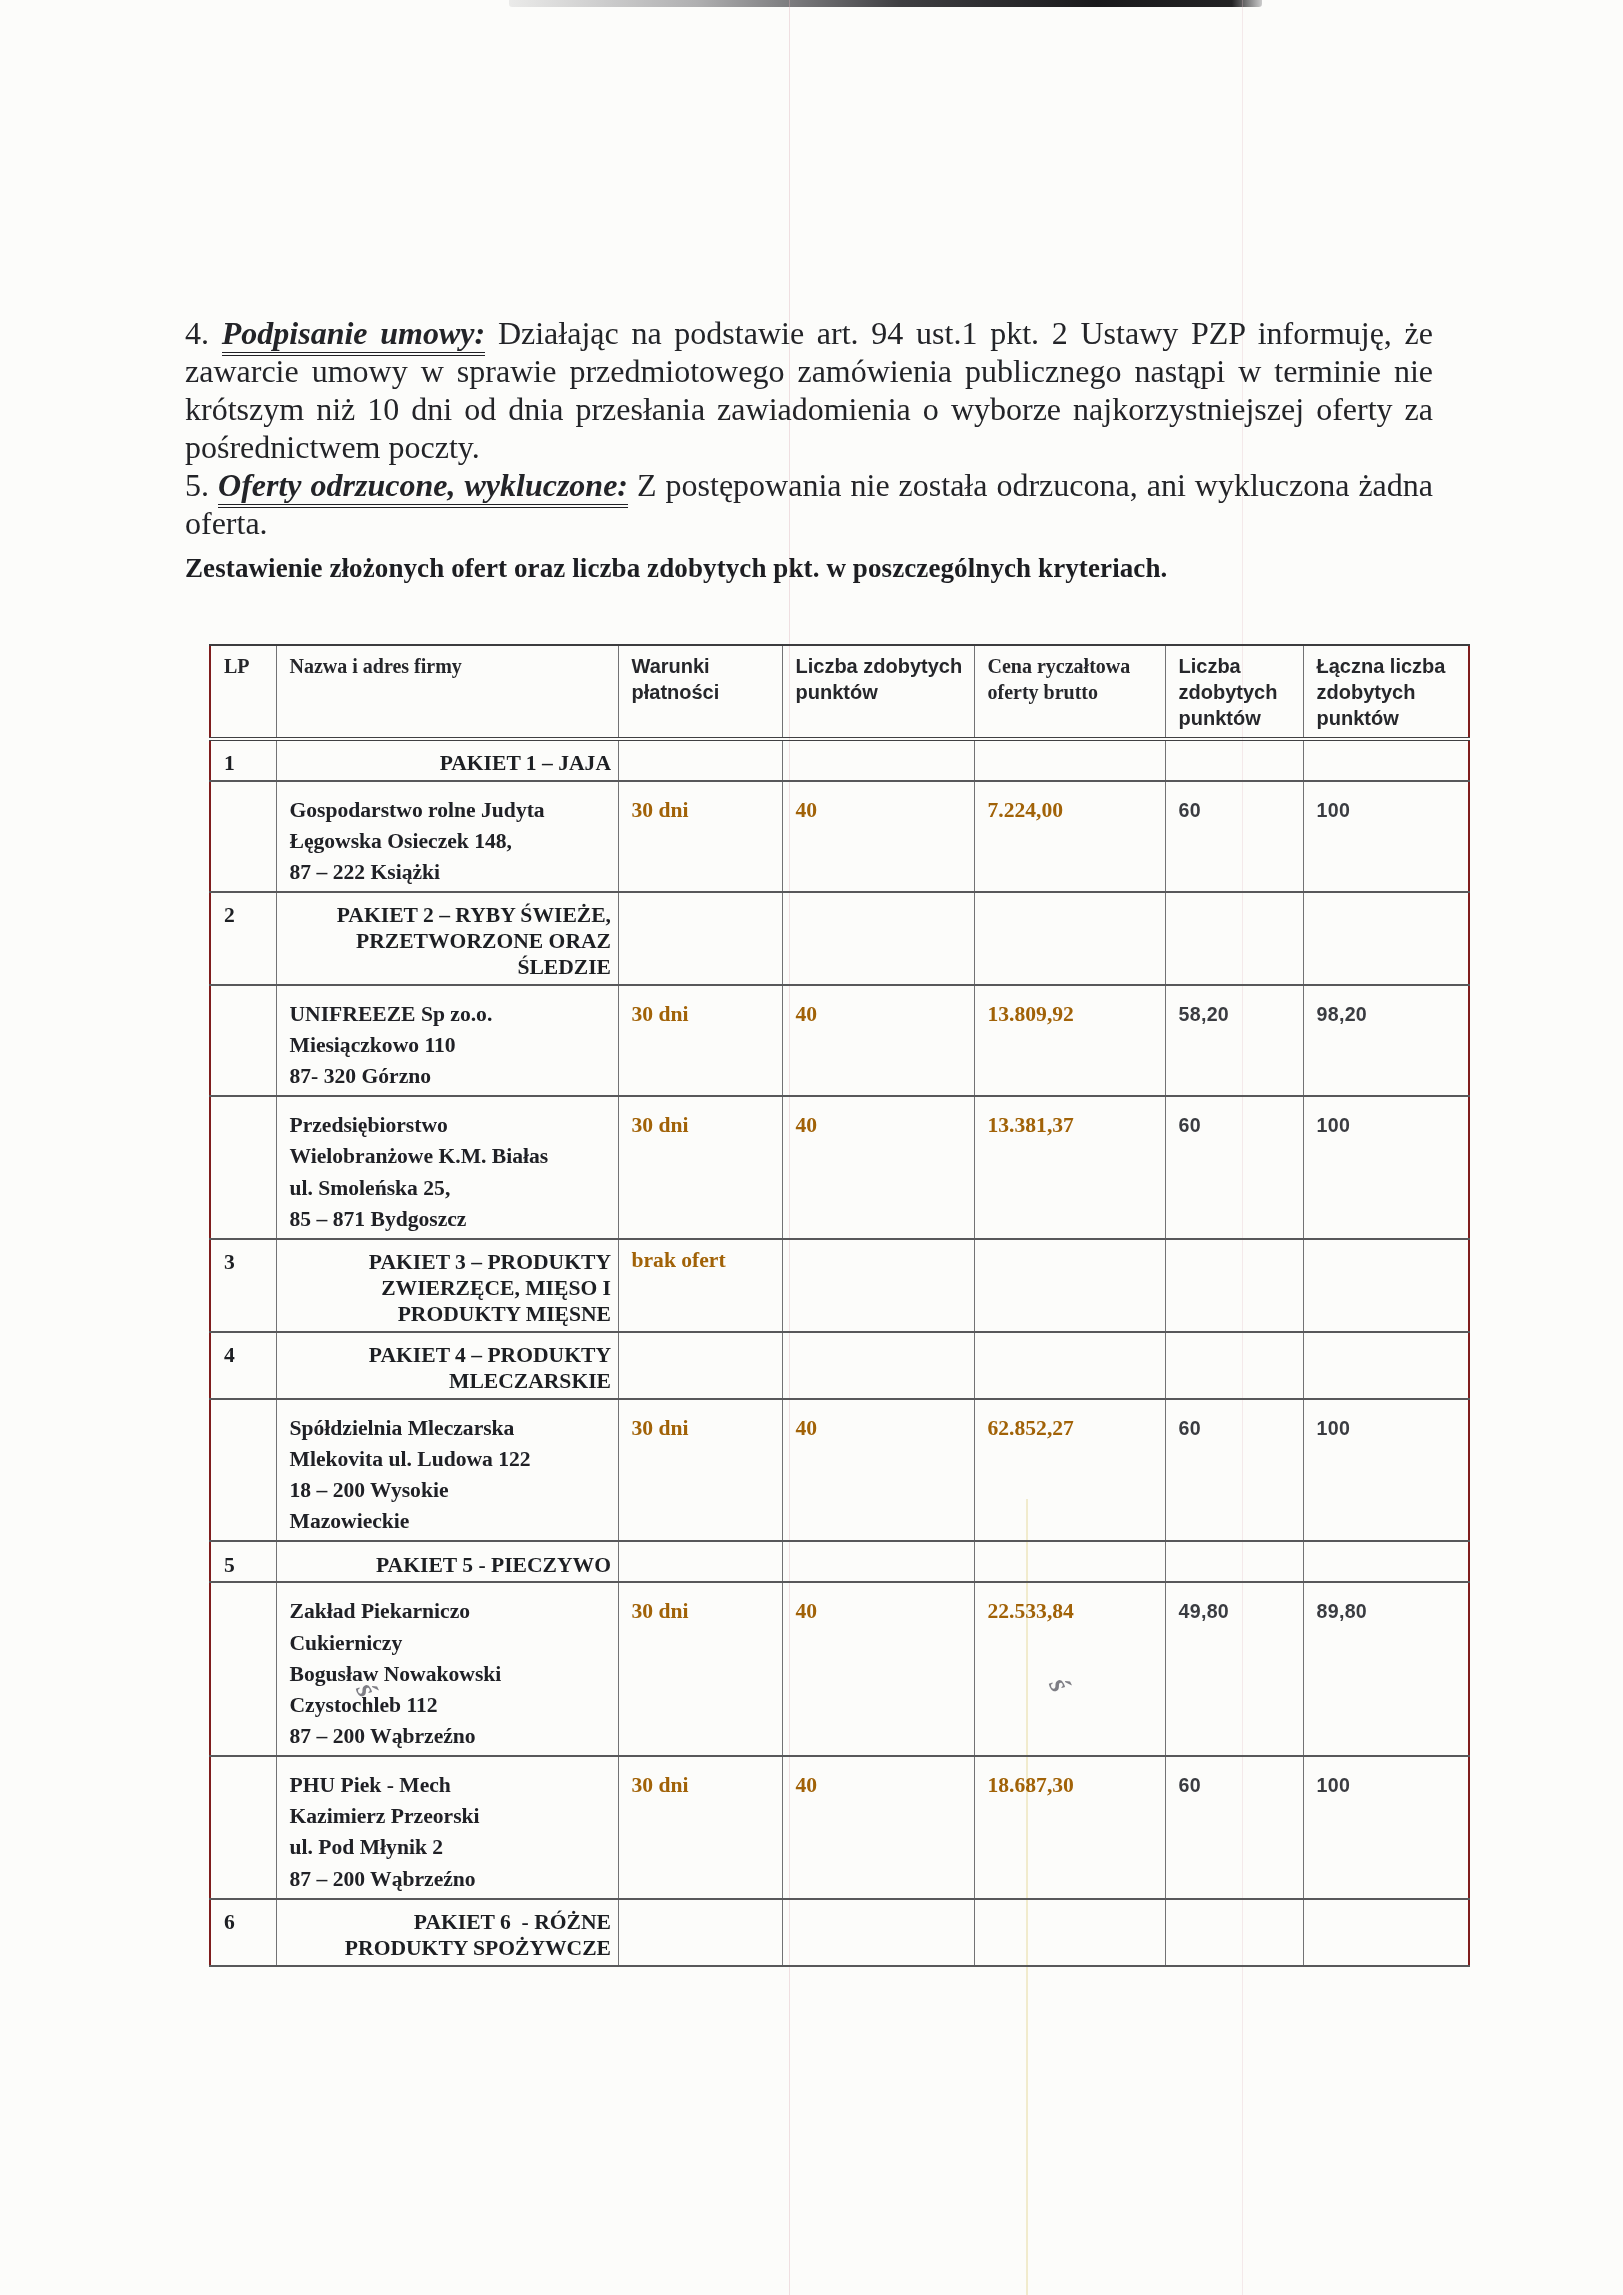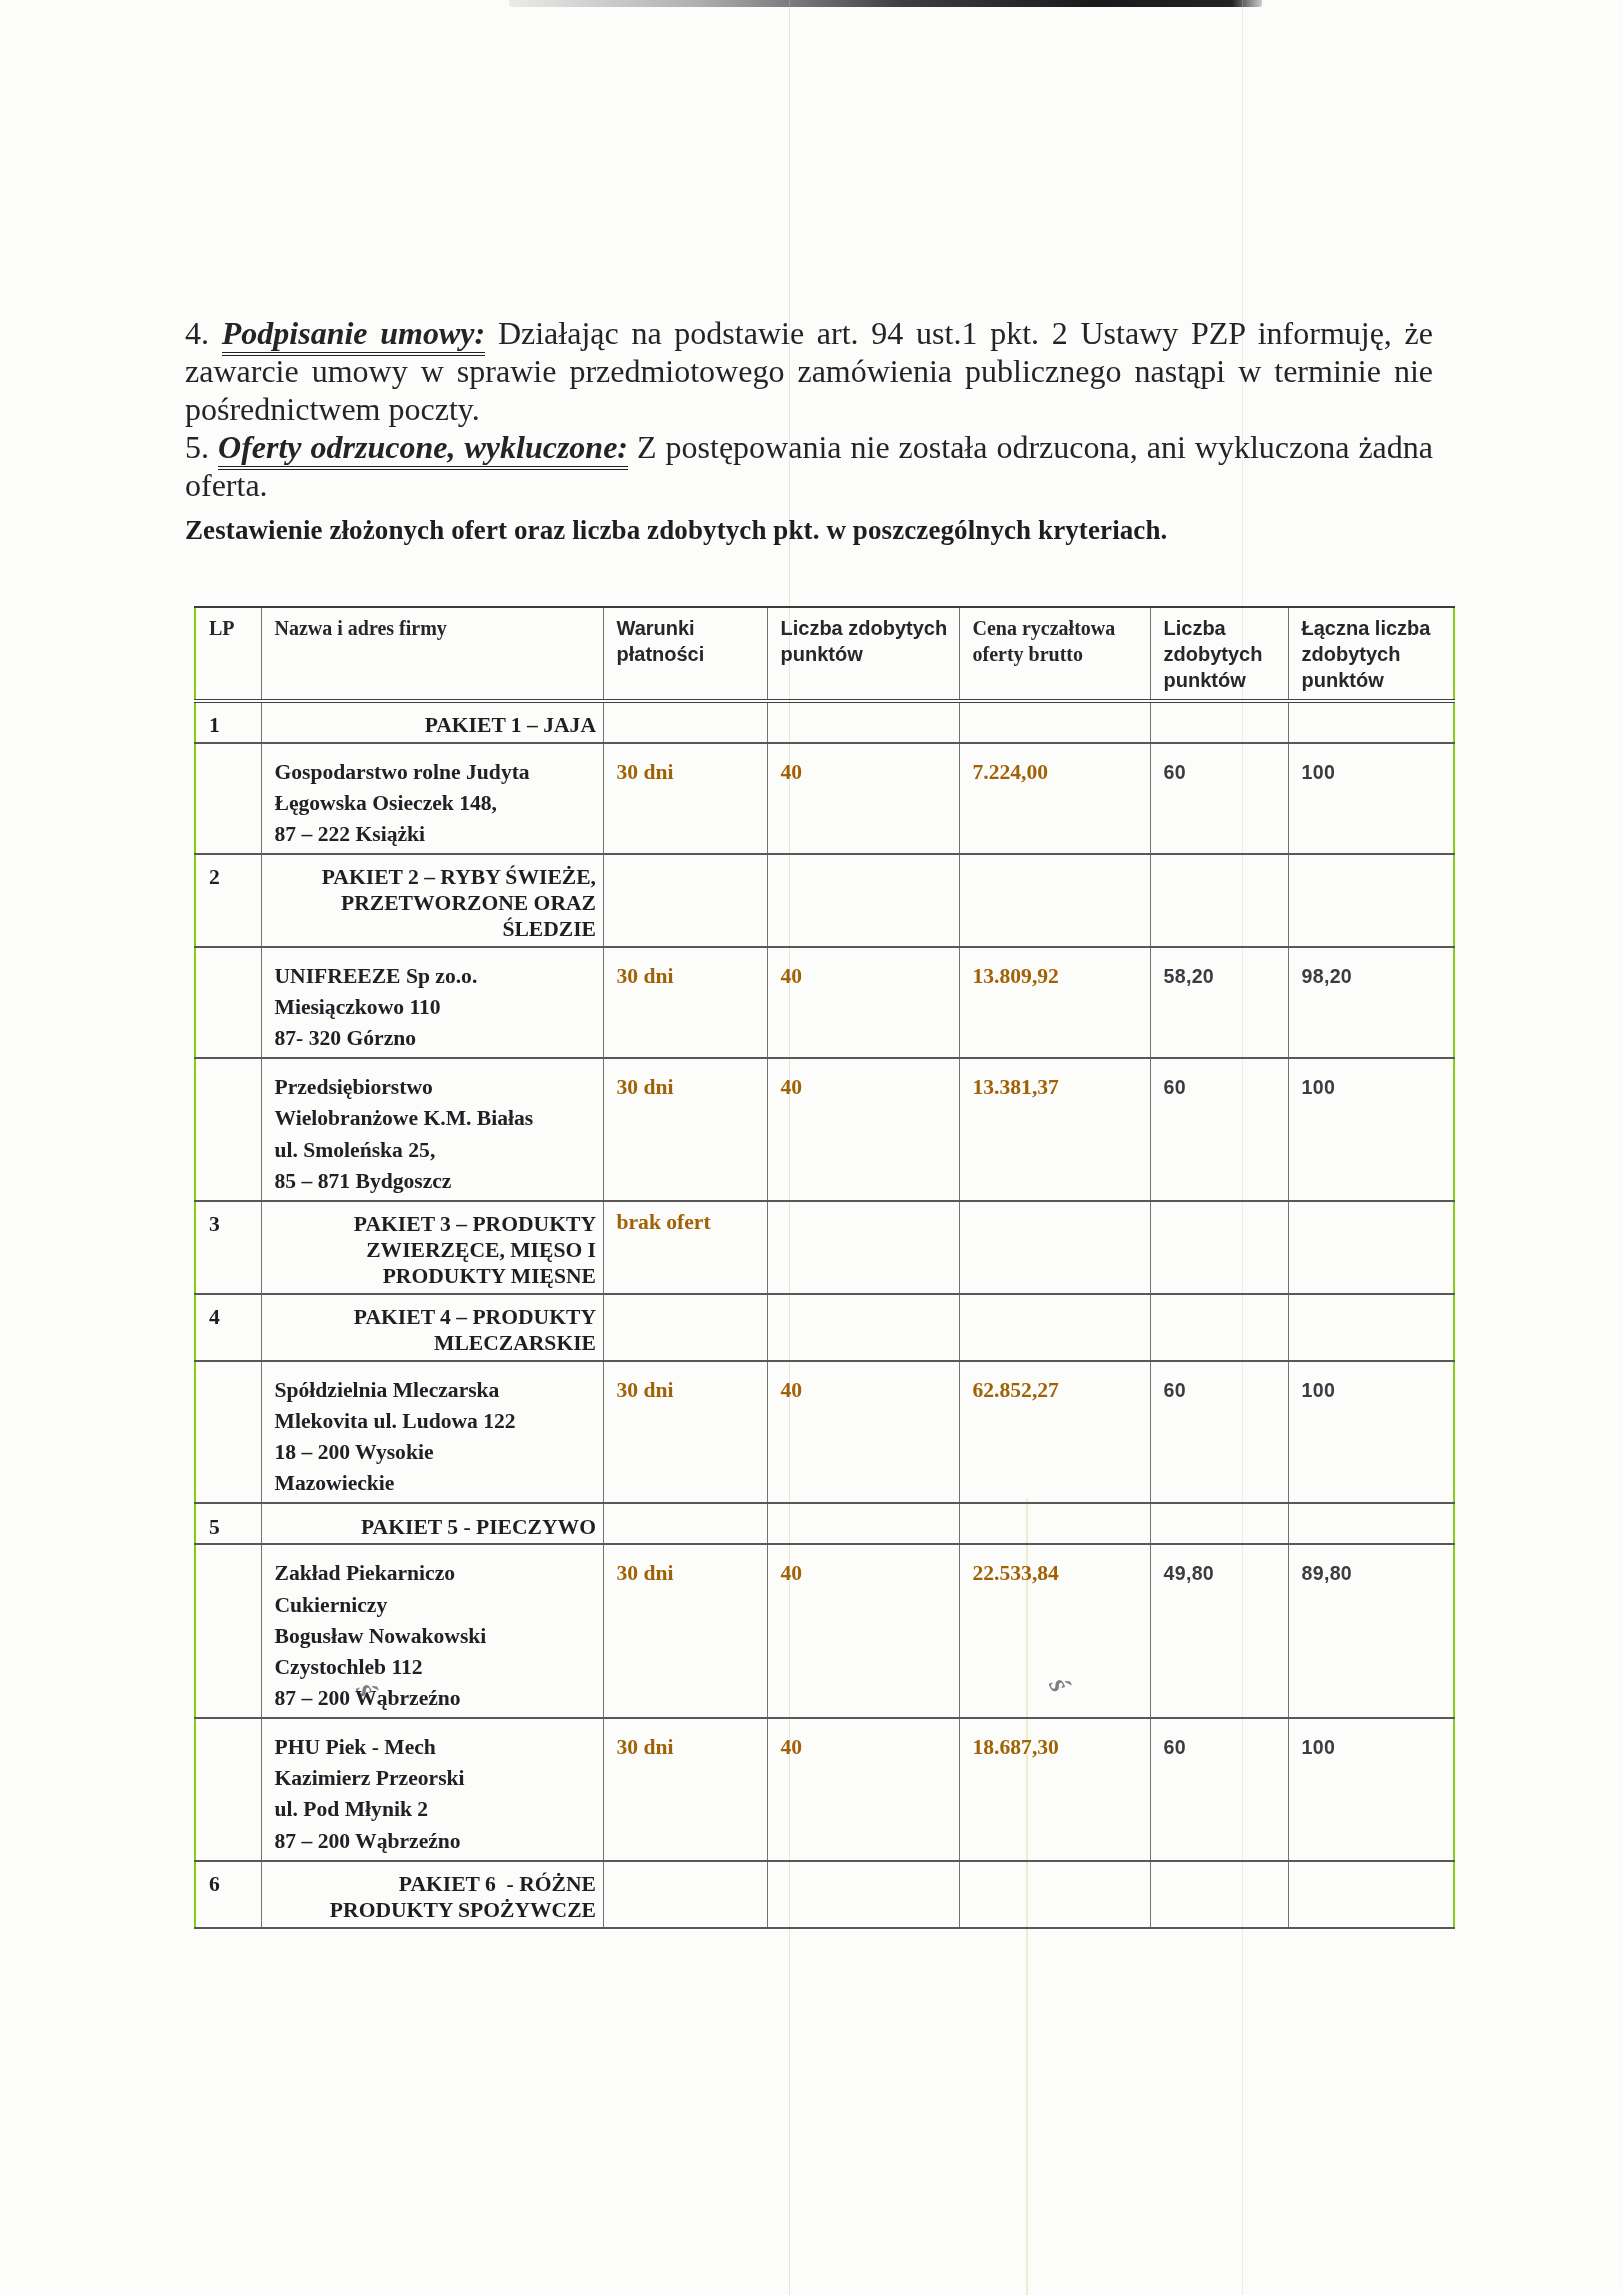--- a/index.html
+++ b/index.html
@@ -93,6 +93,7 @@
     <div id="intro">
         <div class="bline just"><span class="pfx">4. </span><span class="emph">Podpisanie umowy:</span><span class="rest"> Działając na podstawie art. 94 ust.1 pkt. 2 Ustawy PZP informuję, że</span></div>
         <div class="bline just"><span class="rest">zawarcie umowy w sprawie przedmiotowego zamówienia publicznego nastąpi w terminie nie</span></div>
+        <div class="bline just"><span class="rest">krótszym niż 10 dni od dnia przesłania zawiadomienia o wyborze najkorzystniejszej oferty za</span></div>
         <div class="bline"><span class="rest">pośrednictwem poczty.</span></div>
         <div class="bline just"><span class="pfx">5. </span><span class="emph">Oferty odrzucone, wykluczone:</span><span class="rest"> Z postępowania nie została odrzucona, ani wykluczona żadna</span></div>
         <div class="bline"><span class="rest">oferta.</span></div>

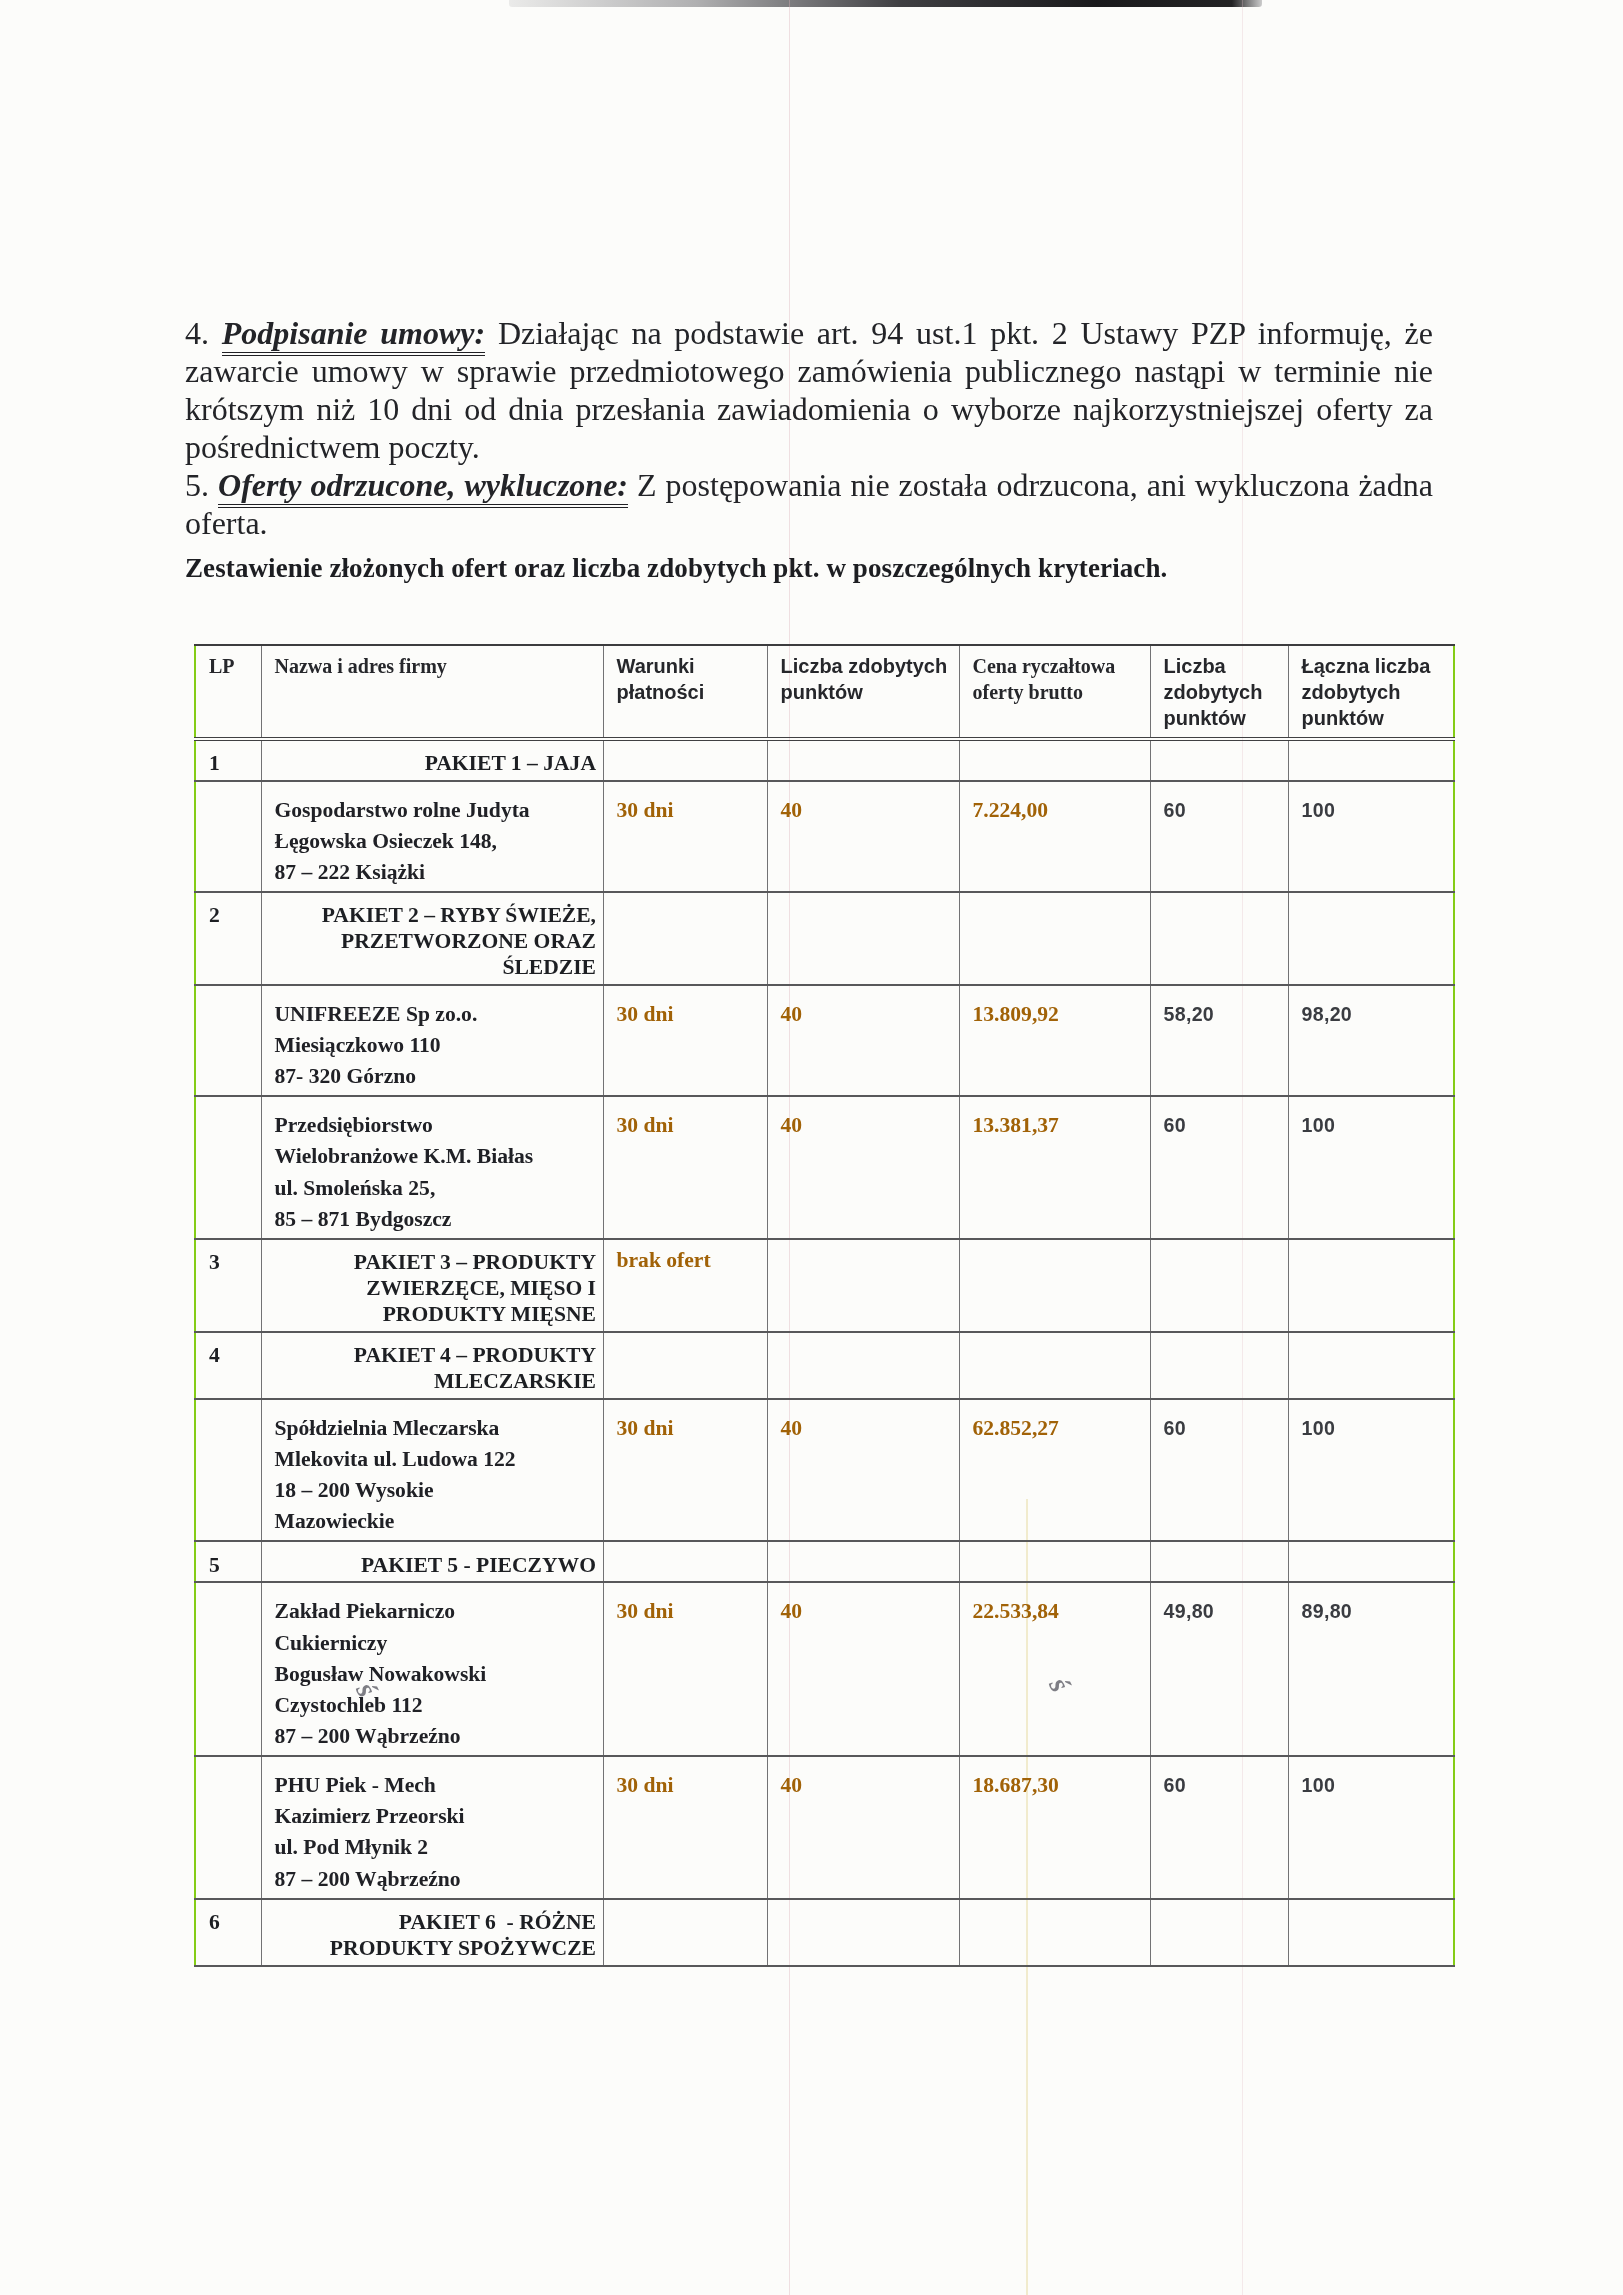--- a/index.html
+++ b/index.html
@@ -45,9 +45,9 @@
   }
   
   table.offers{
-    margin-top:60px;margin-left:9px;
+    margin-top:60px;margin-left:24px;
     width:1259px;table-layout:fixed;border-collapse:collapse;
-    border:2px solid #84cc16;
+    border:2px solid #7f1d1d;
   }
   .offers th,.offers td{
     vertical-align:top;

